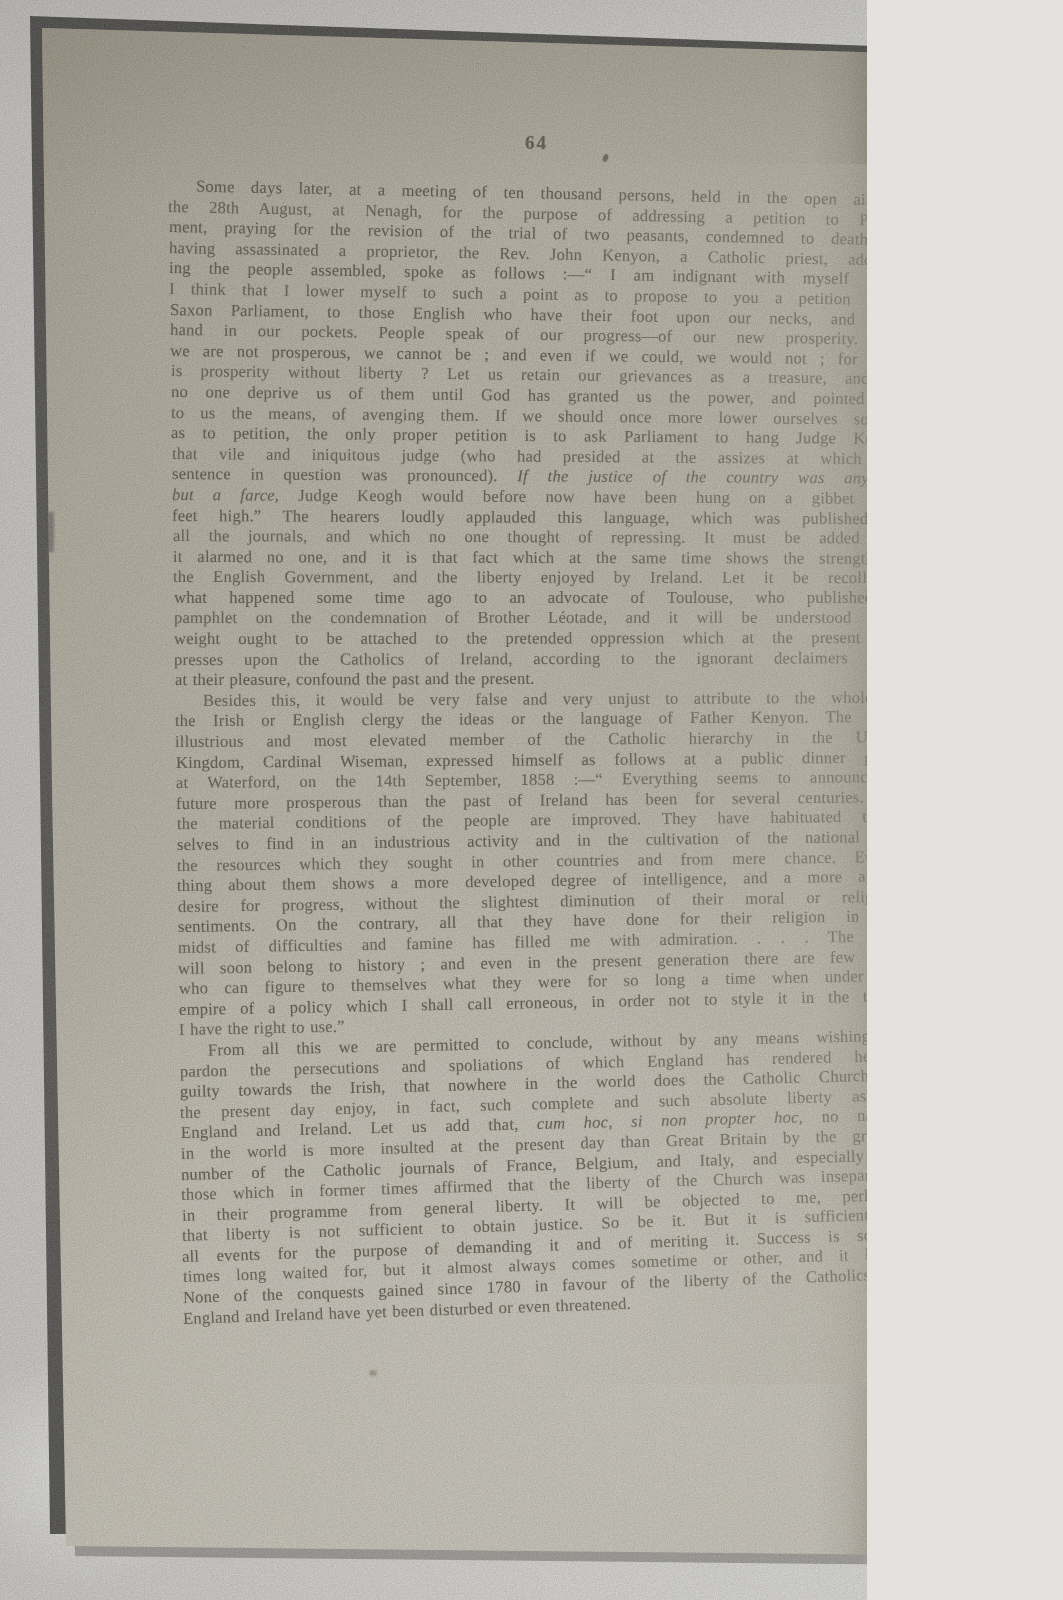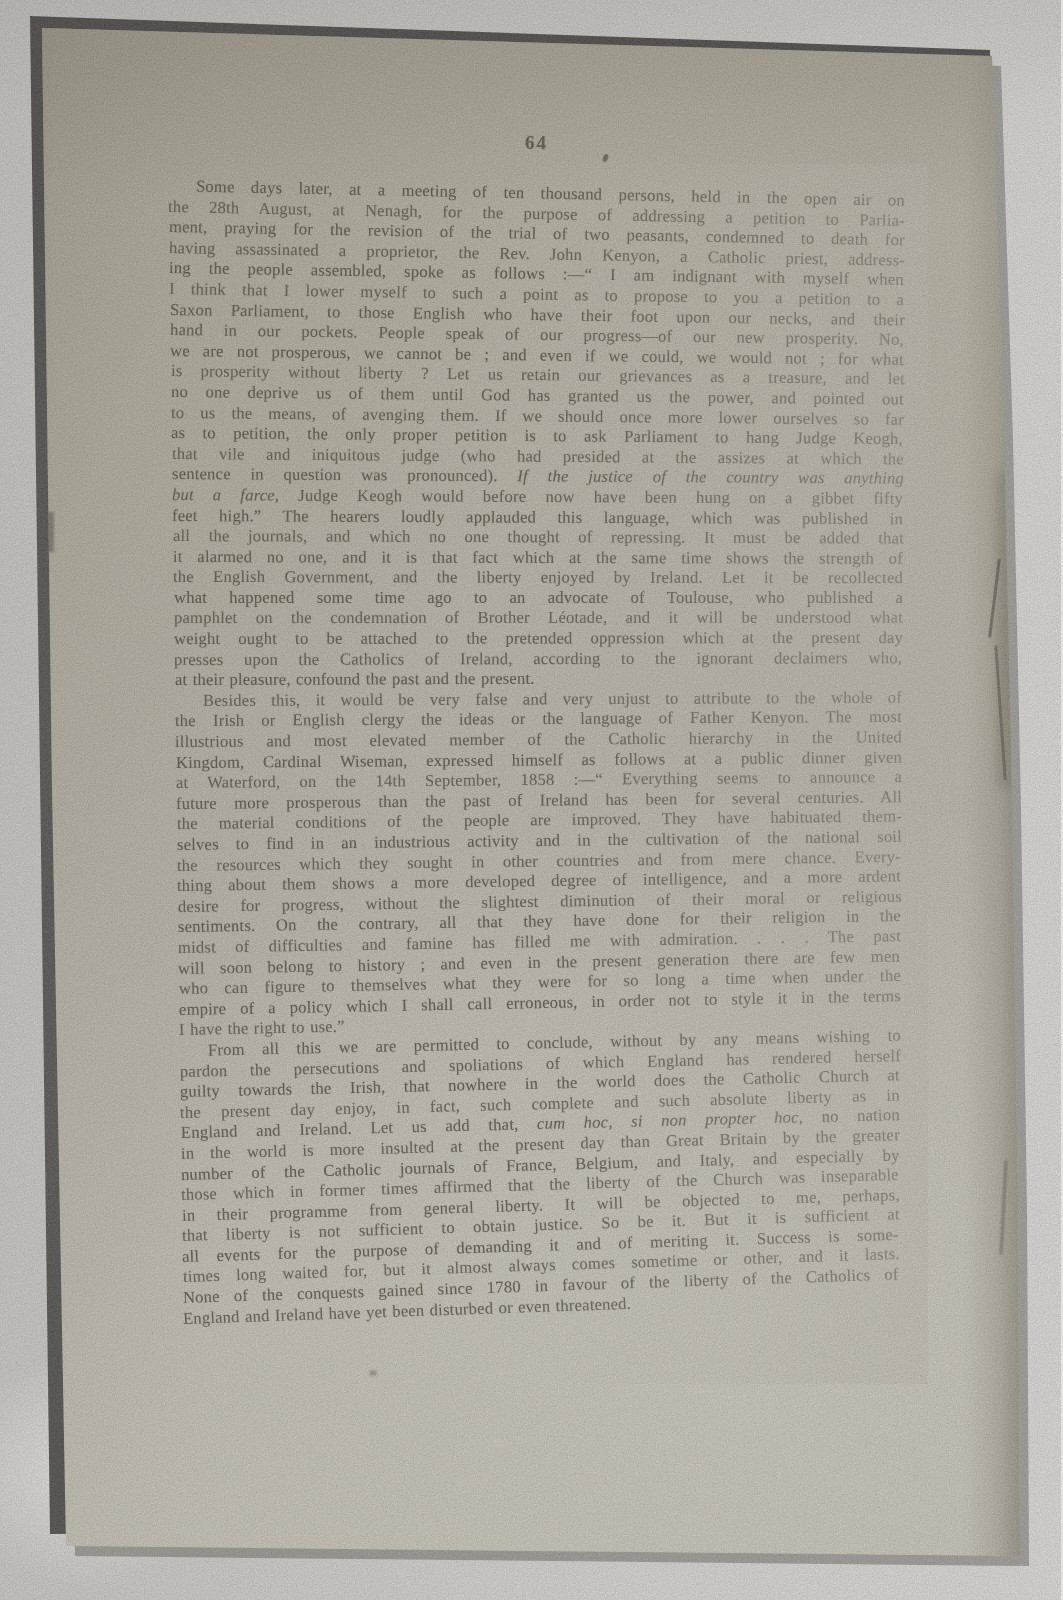--- a/index.html
+++ b/index.html
@@ -3,7 +3,7 @@
 <meta charset="utf-8">
 <style>
   html,body{margin:0;padding:0;background:#e4e2de;}
-  .photo{position:relative;width:1061px;height:1600px;overflow:hidden;
+  .photo{position:relative;width:867px;height:1600px;overflow:hidden;
     background:linear-gradient(100deg,#d4d2cf 0%,#dbd9d6 28%,#e9e7e4 68%,#efeeec 100%);
     font-family:"Liberation Serif","DejaVu Serif",serif;}
   .backdrop-highlight{position:absolute;left:-120px;top:1300px;width:420px;height:340px;

